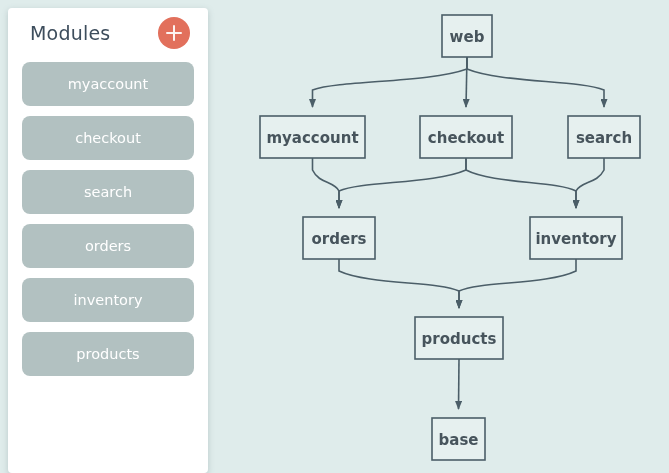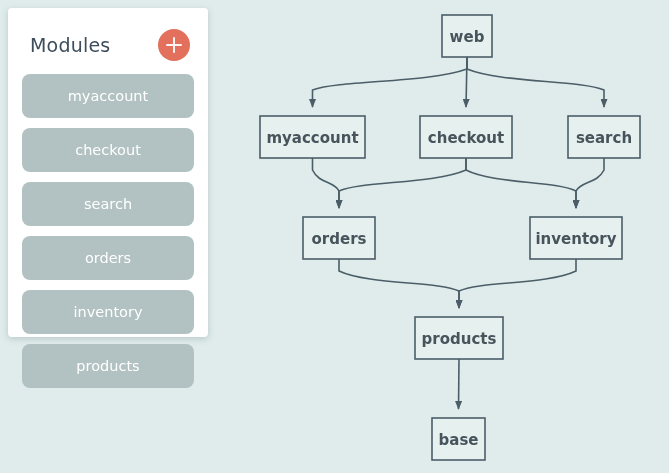--- a/index.html
+++ b/index.html
@@ -21,12 +21,12 @@
     left: 8px;
     top: 8px;
     width: 200px;
-    height: 329px;
+    height: 465px;
     background: #ffffff;
     border-radius: 4px;
     box-shadow: 0 2px 6px rgba(90,110,115,0.28);
     box-sizing: border-box;
-    padding: 14px 14px 0 14px;
+    padding: 2px 14px 0 14px;
   }
 
   #sidebar-header {

